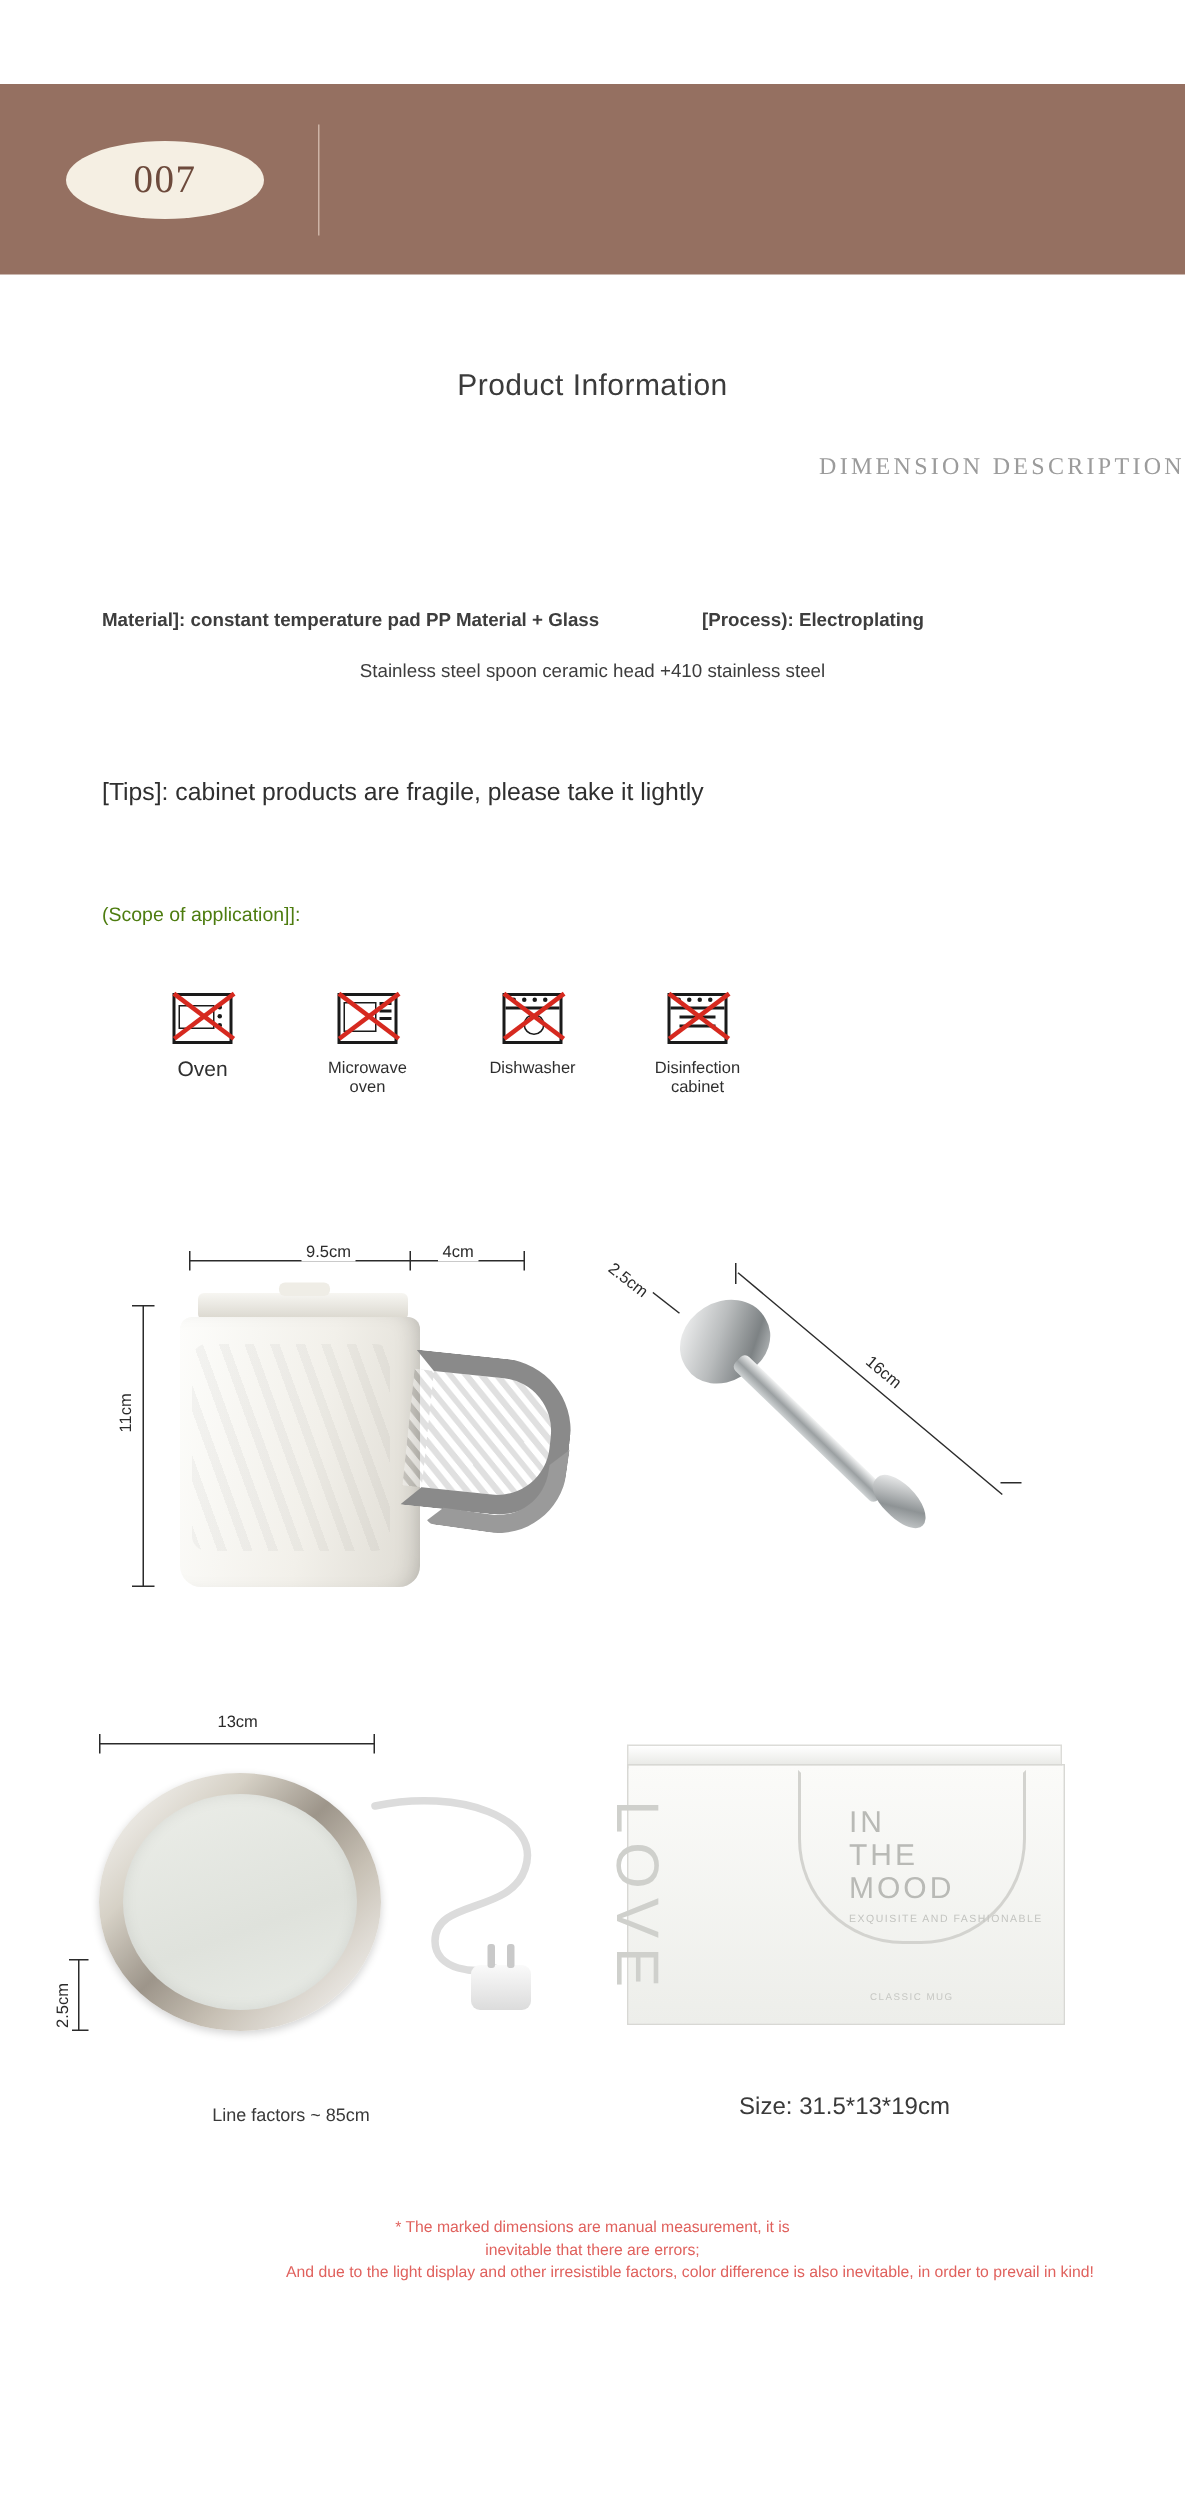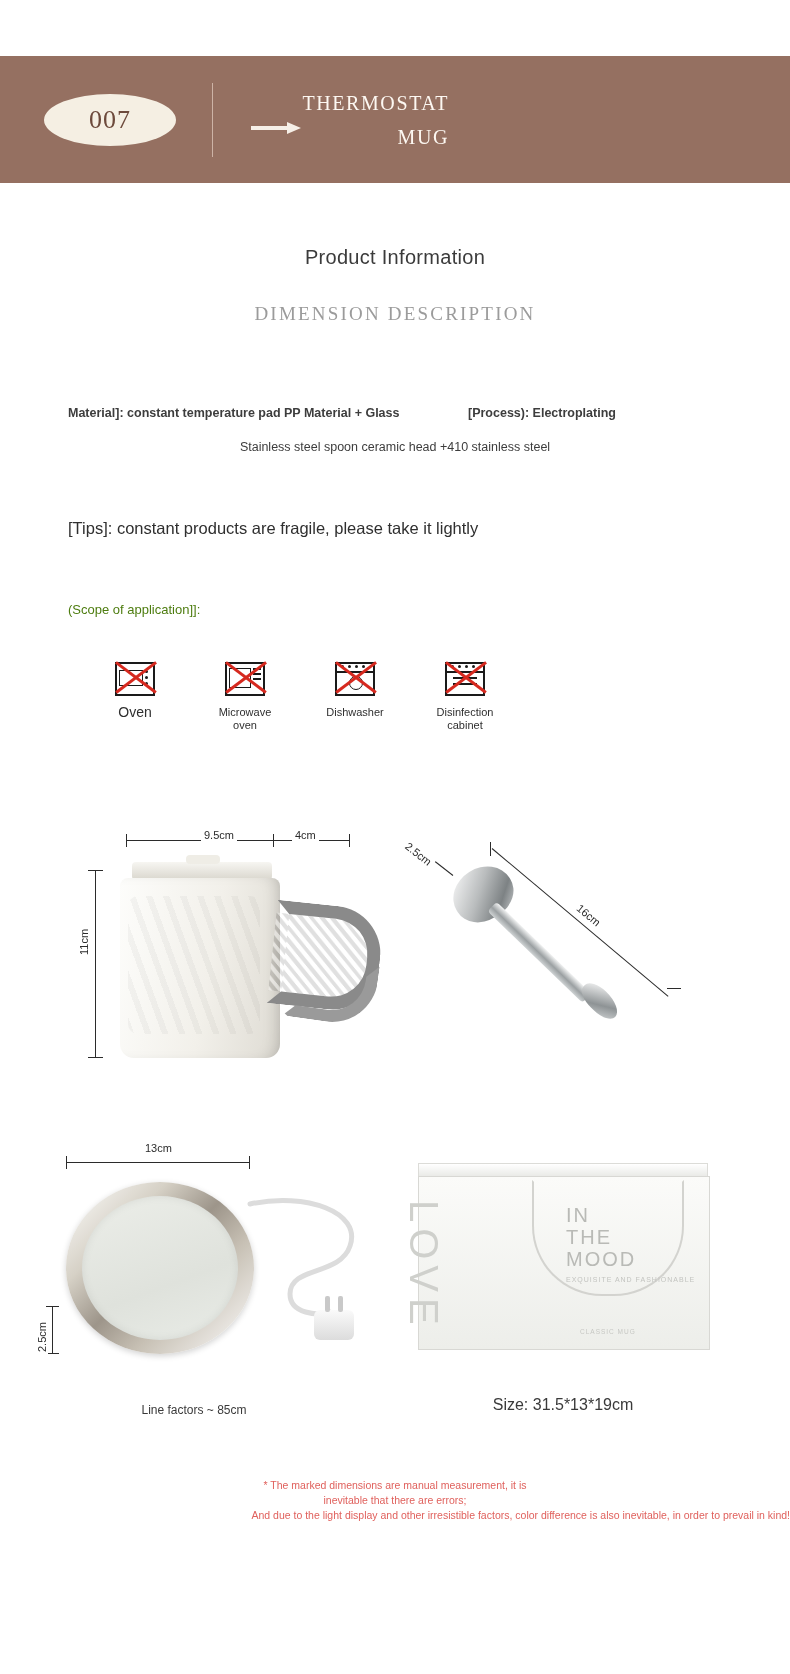--- a/index.html
+++ b/index.html
@@ -408,14 +408,6 @@
 <div class="banner">
   <div class="banner-badge">007</div>
   <div class="banner-divider"></div>
-  <div class="banner-right">
-    <span class="l1">THERMOSTAT</span>
-    <span class="l2">MUG</span>
-    <span class="arrow">
-      <span class="shaft"></span>
-        <span class="head"></span>
-    </span>
-  </div>
 </div>
 
 <div class="title-main">Product Information</div>

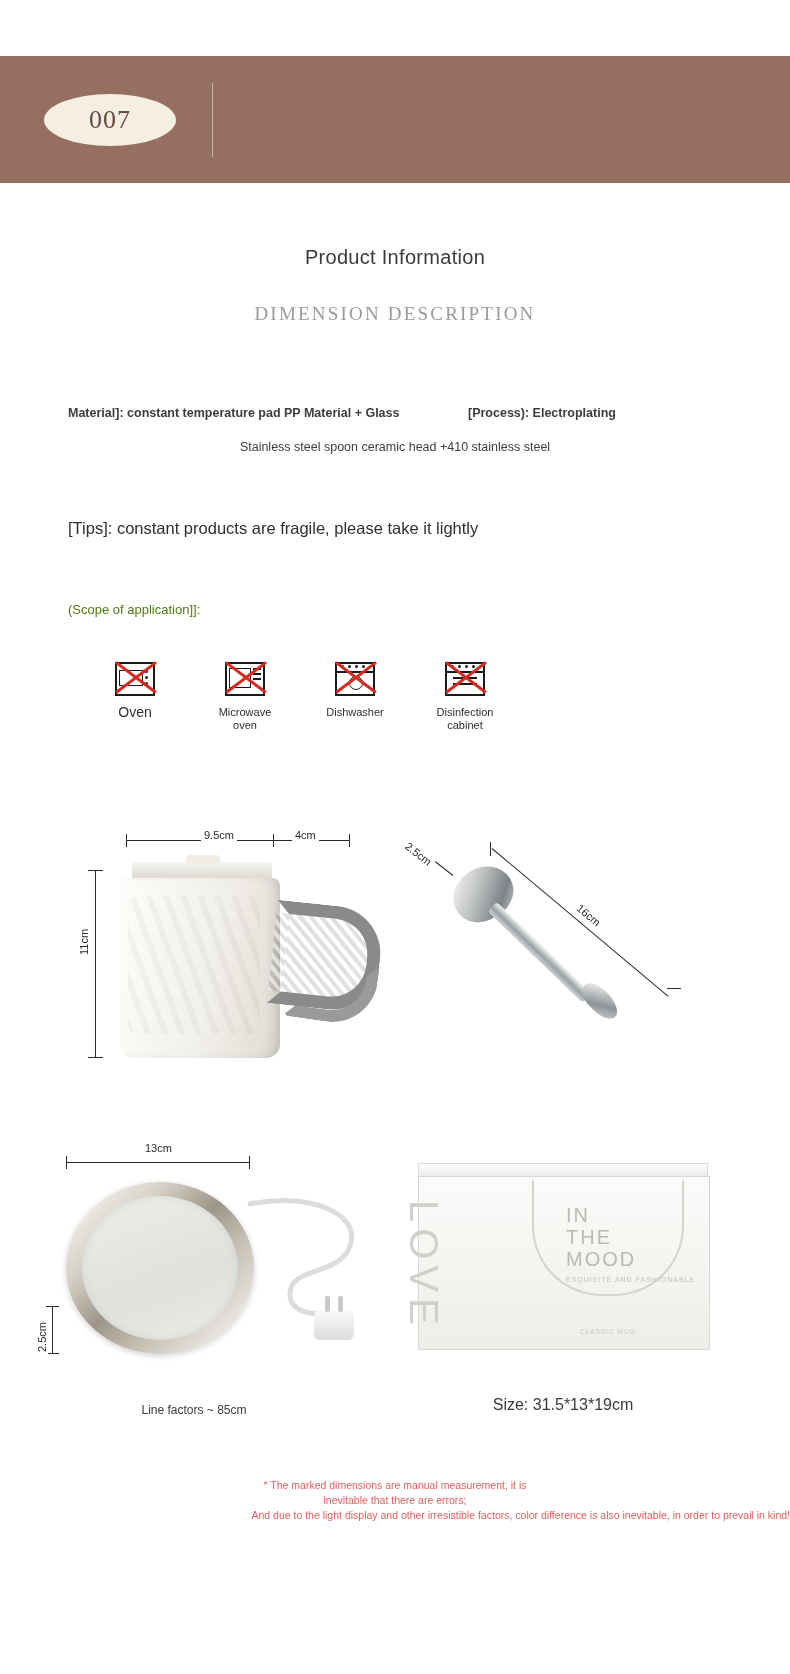--- a/index.html
+++ b/index.html
@@ -105,8 +105,8 @@
     position: absolute;
     left: 0; top: 303px;
     width: 790px;
-    text-align: center;
-    font-size: 19px;
+    text-align: right;
+    font-size: 16px;
     color: #9b9b9b;
     letter-spacing: 2.2px;
     font-family: "Liberation Serif", serif;

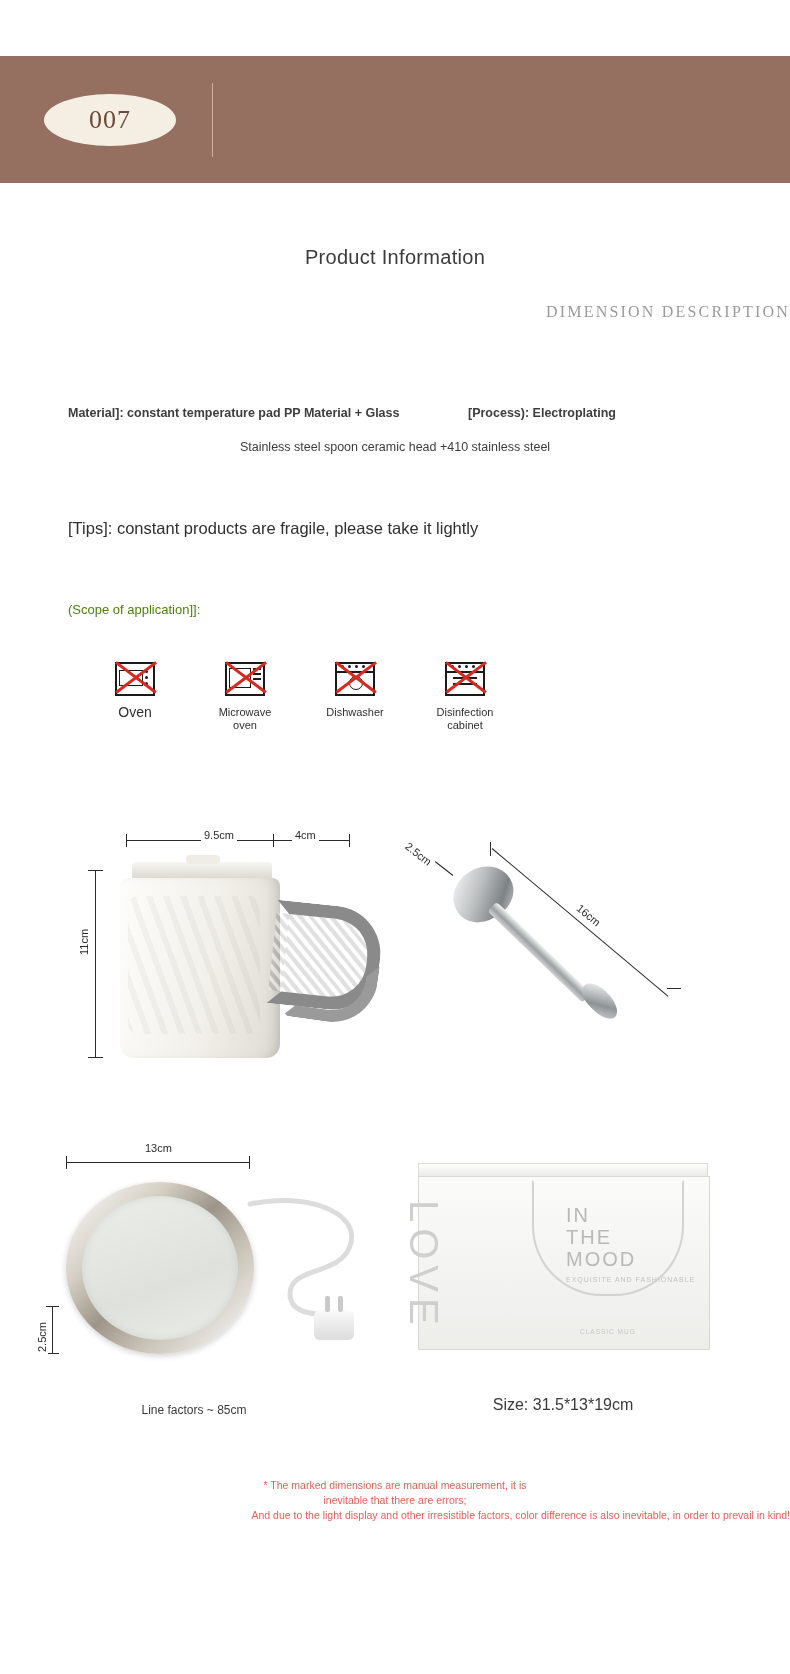--- a/index.html
+++ b/index.html
@@ -418,7 +418,7 @@
   <div class="spec-right">[Process): Electroplating</div>
 </div>
 <div class="spec-row2">Stainless steel spoon ceramic head +410 stainless steel</div>
-<div class="tips">[Tips]: constant products are fragile, please take it lightly</div>
+<div class="tips">[Tips]: cabinet products are fragile, please take it lightly</div>
 <div class="scope">(Scope of application]]:</div>
 
 <div class="icons">

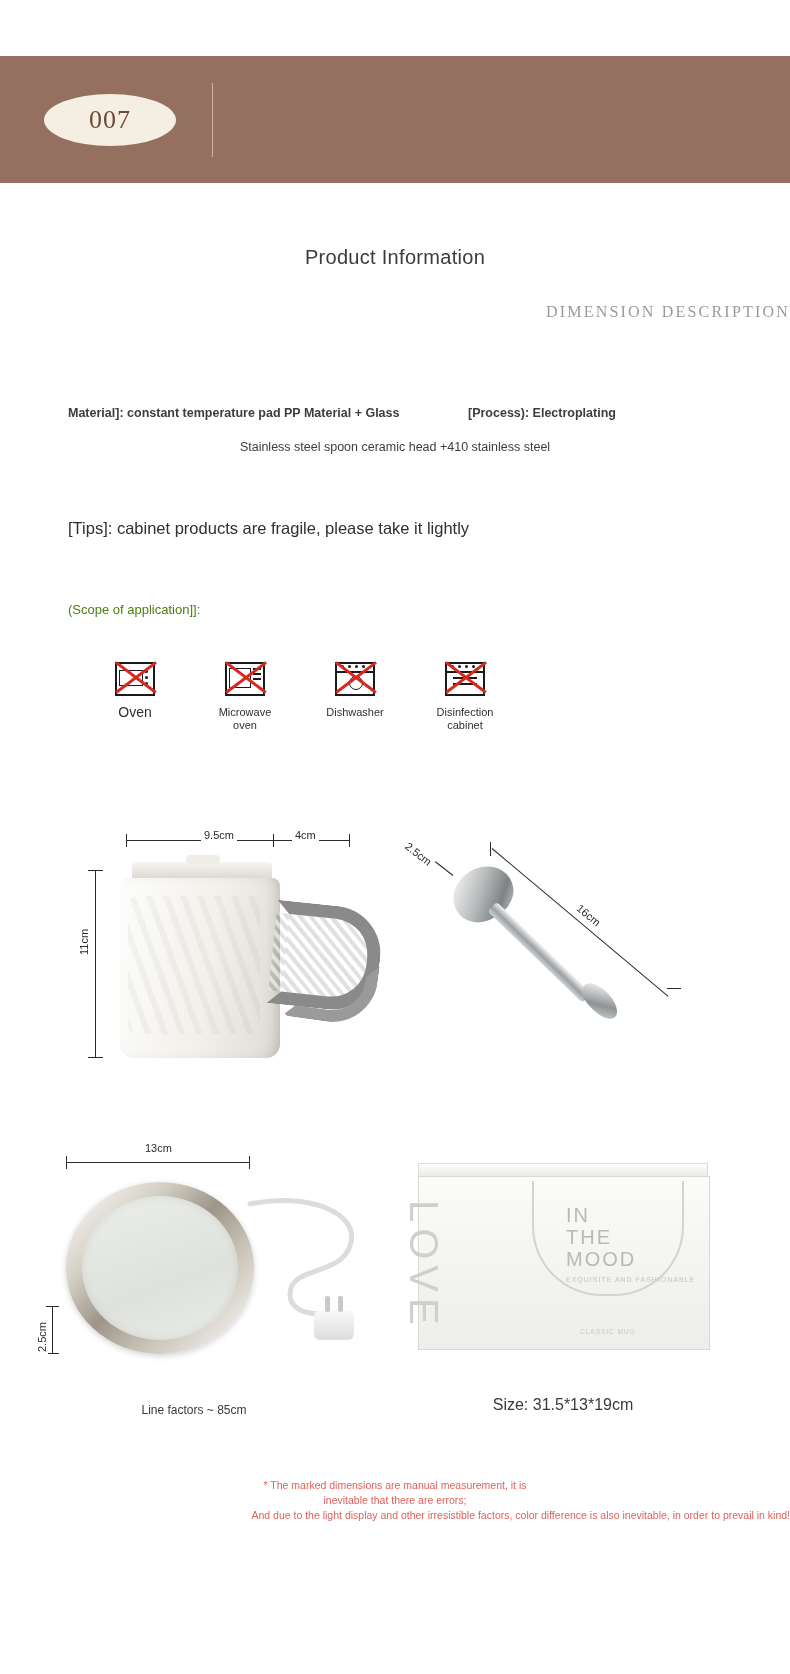--- a/index.html
+++ b/index.html
@@ -400,7 +400,7 @@
     font-size: 10.5px;
     line-height: 15px;
   }
-  .footnote .l3 { text-align: right; padding-left: 130px; }
+  .footnote .l3 { text-align: center; padding-left: 130px; }
 </style>
 </head>
 <body>

